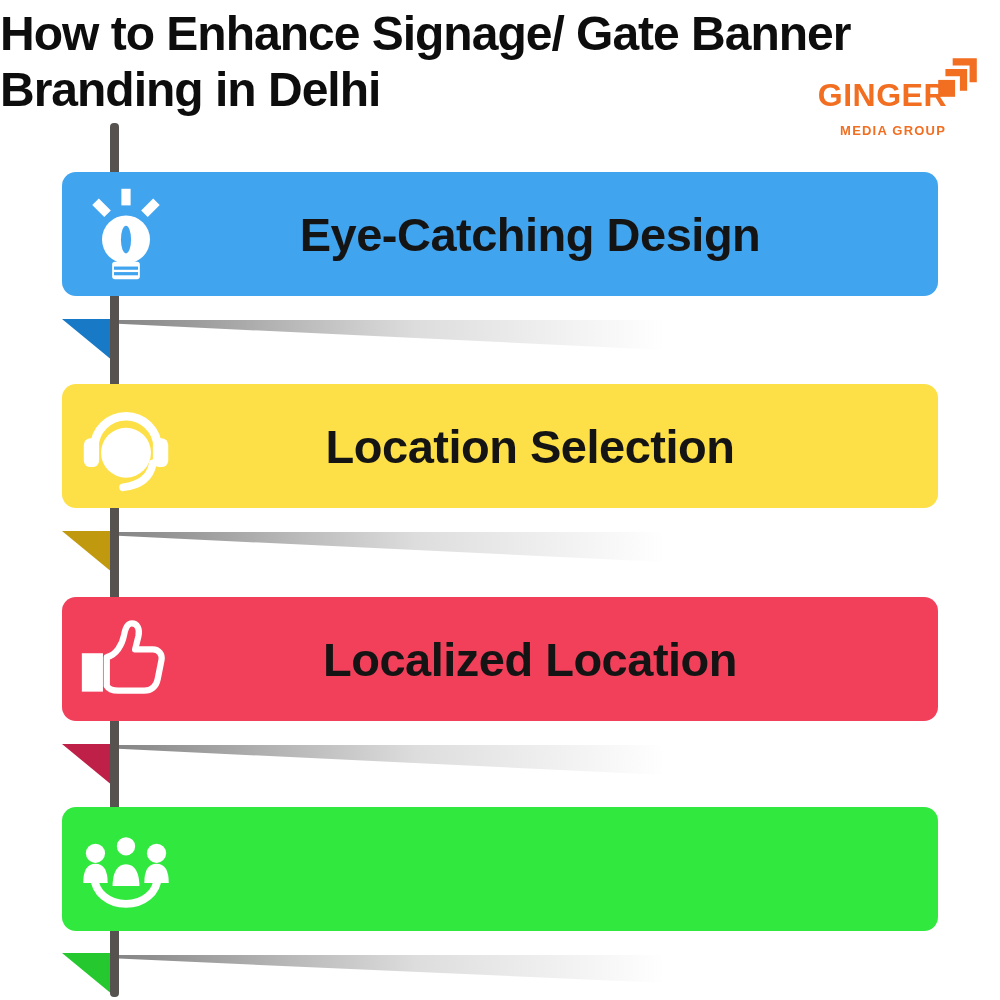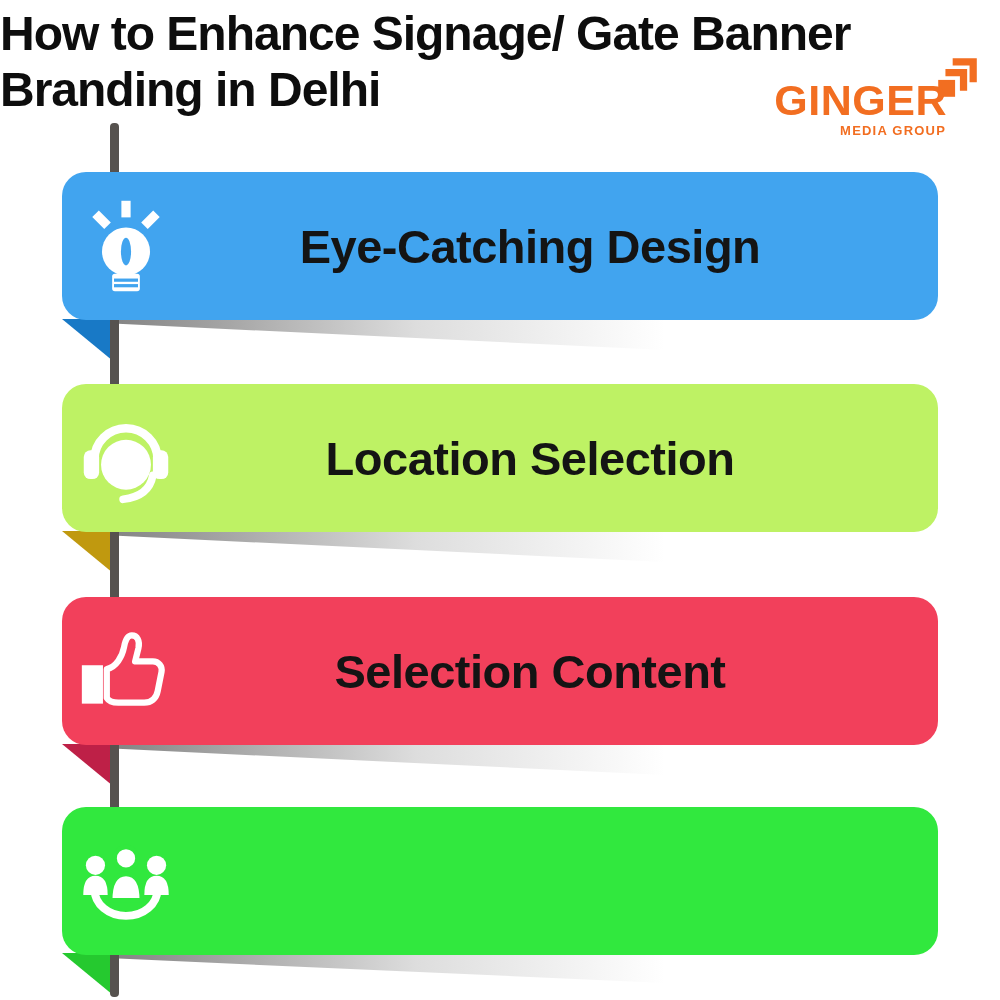--- a/index.html
+++ b/index.html
@@ -22,7 +22,7 @@
   .logo-mark { position:absolute; top:0; right:0; width:41px; height:41px; }
   .logo-name {
     position:absolute; top:22px; right:31px;
-    font-size:43px; font-weight:bold; letter-spacing:0.5px; line-height:1;
+    font-size:32px; font-weight:bold; letter-spacing:0.5px; line-height:1;
   }
   .logo-tagline {
     position:absolute; top:66px; right:32px;

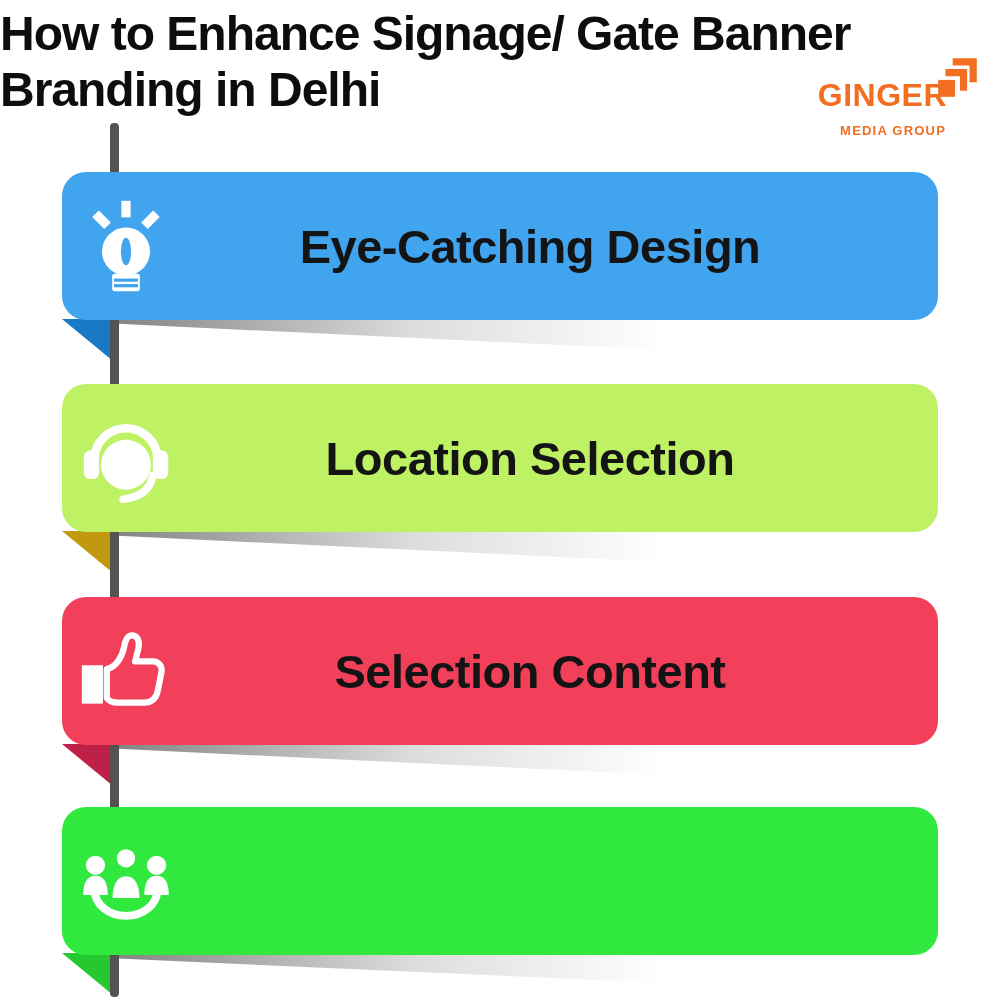--- a/index.html
+++ b/index.html
@@ -37,8 +37,8 @@
 
   
   .banner {
-    position:absolute; left:62px; width:876px; height:148px;
-    border-radius:24px; z-index:4;
+    position:absolute; left:62px; width:876px; height:124px;
+    border-radius:14px; z-index:4;
   }
   .banner .icon { position:absolute; left:16px; top:50%; transform:translateY(-50%); width:96px; height:96px; }
   .banner .icon svg { width:100%; height:100%; display:block; }

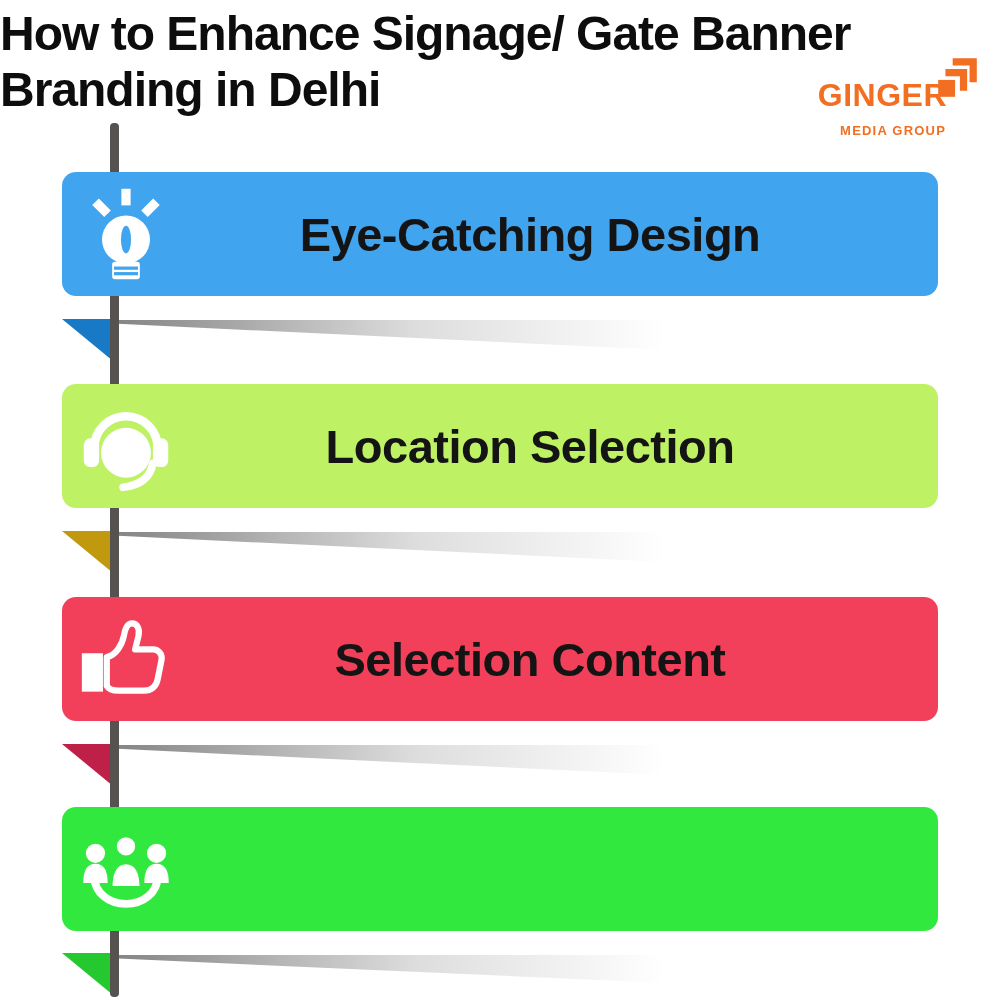--- a/index.html
+++ b/index.html
@@ -112,7 +112,7 @@
     <span class="label">Eye-Catching Design</span>
   </div>
 
-  <div class="banner b1" style="background: #bef264; --hole: #F0C32A;">
+  <div class="banner b1" style="background: #fde047; --hole: #F0C32A;">
     <span class="icon">
       <svg viewBox="0 0 100 100" aria-hidden="true">
         <path d="M17 52 a33 33 0 0 1 66 0" fill="none" stroke="#fff" stroke-width="9"></path>

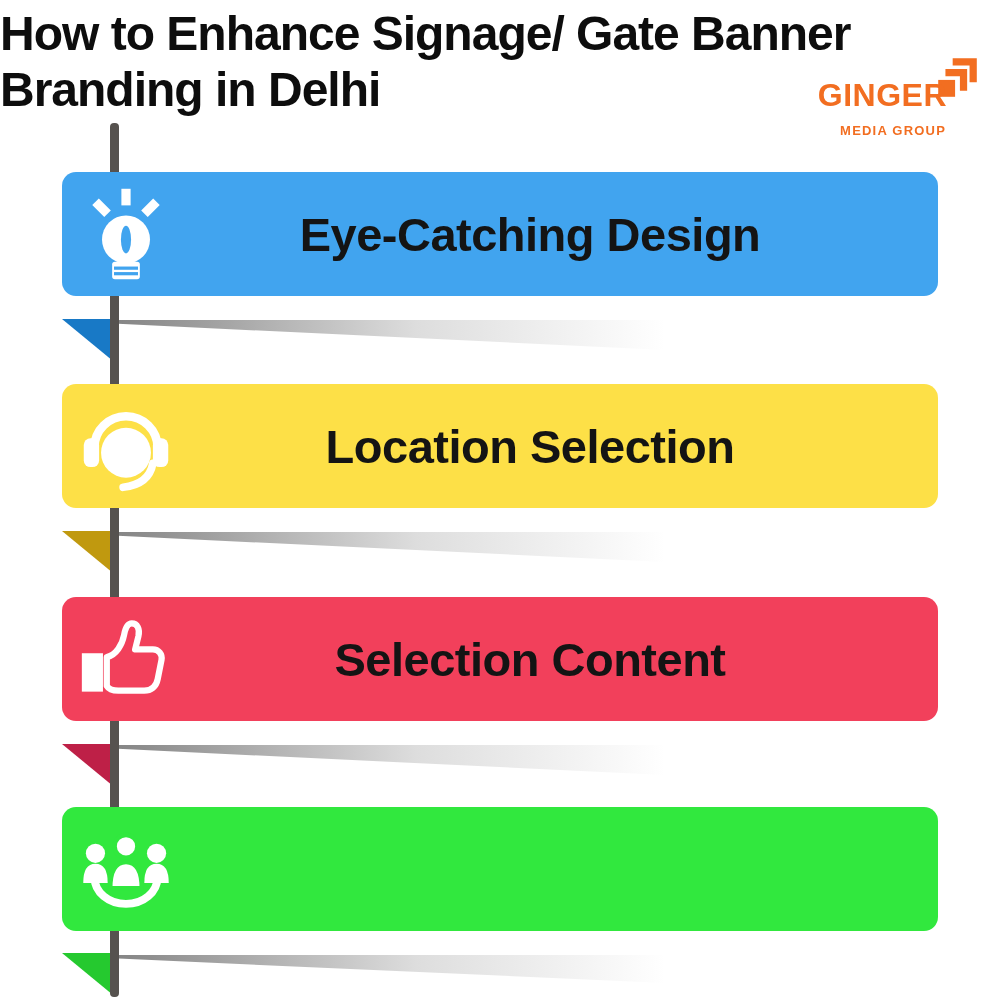--- a/index.html
+++ b/index.html
@@ -132,7 +132,7 @@
         <path d="M30 78 V48 C40 46 46 35 48 25 C49.5 17 51.5 13 56 13 C62 13 64.5 19 63 26 L59.5 40 H78 C84 40 88 45 87 51 L83 71 C81.5 79 76 83 69 83 H42 C37 83 32 81.5 30 78 Z" fill="none" stroke="#fff" stroke-width="6.5" stroke-linejoin="round" stroke-linecap="round"></path>
       </svg>
     </span>
-    <span class="label">Selection Content</span>
+    <span class="label">Localized Location</span>
   </div>
 
   <div class="banner b3" style="background: rgb(49, 232, 62); --hole: #31E83E;">

